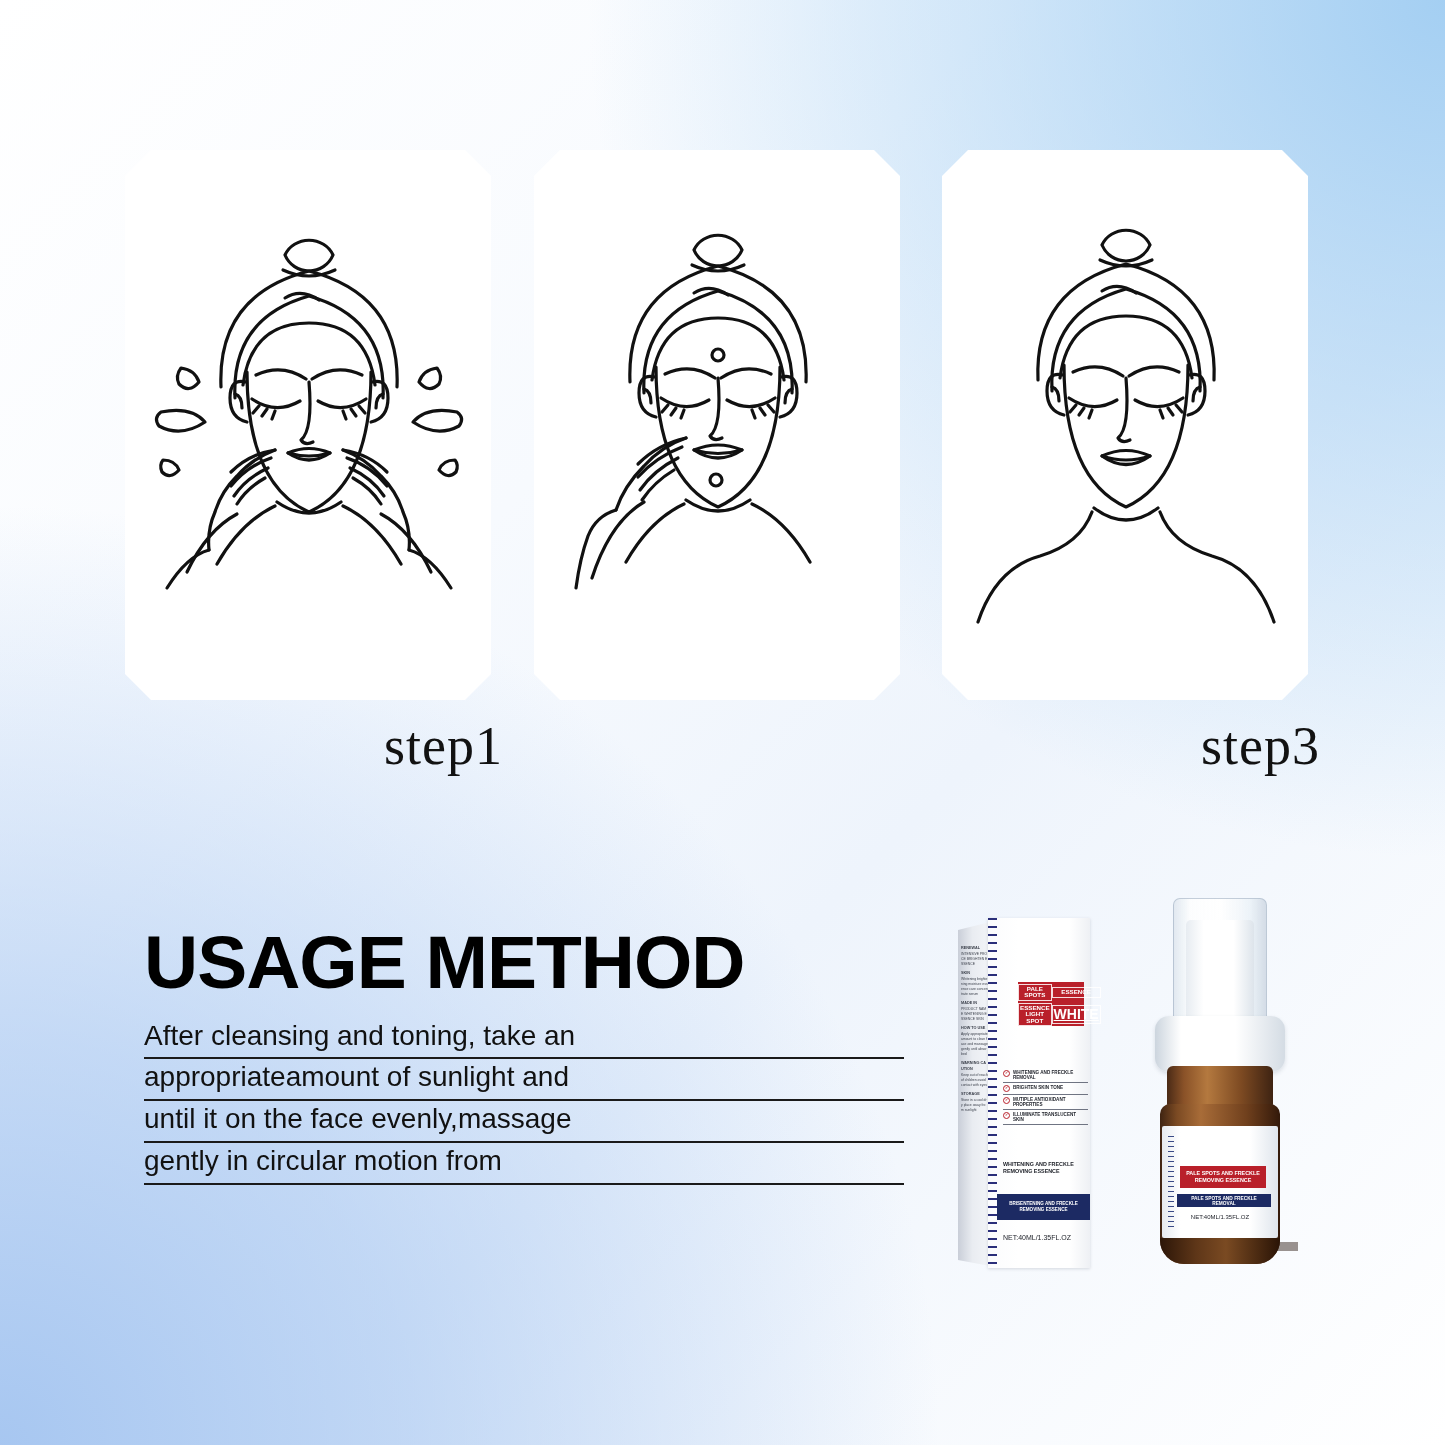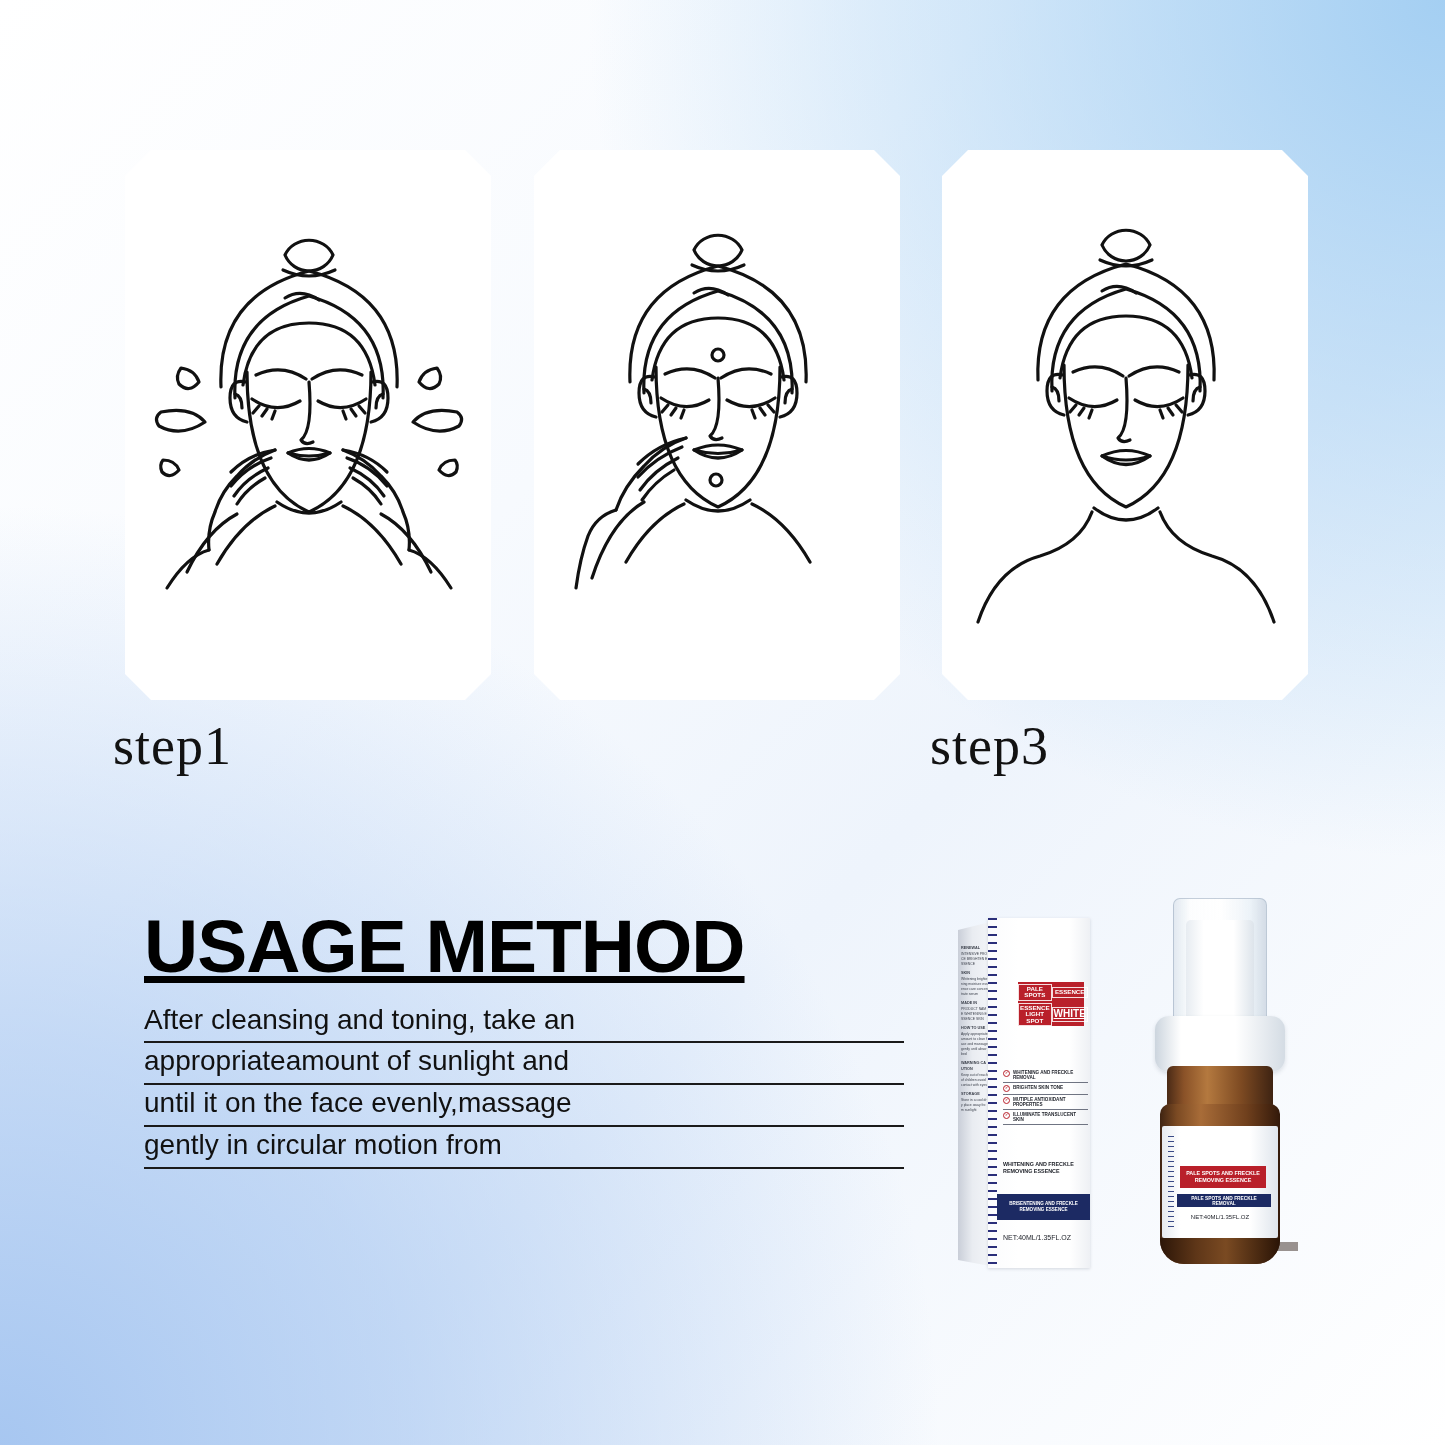--- a/index.html
+++ b/index.html
@@ -59,7 +59,7 @@
     top: 565px;
     left: 0;
     width: 390px;
-    text-align: left;
+    text-align: right;
     font-family: "Liberation Serif", serif;
     font-size: 54px;
     color: #121212;

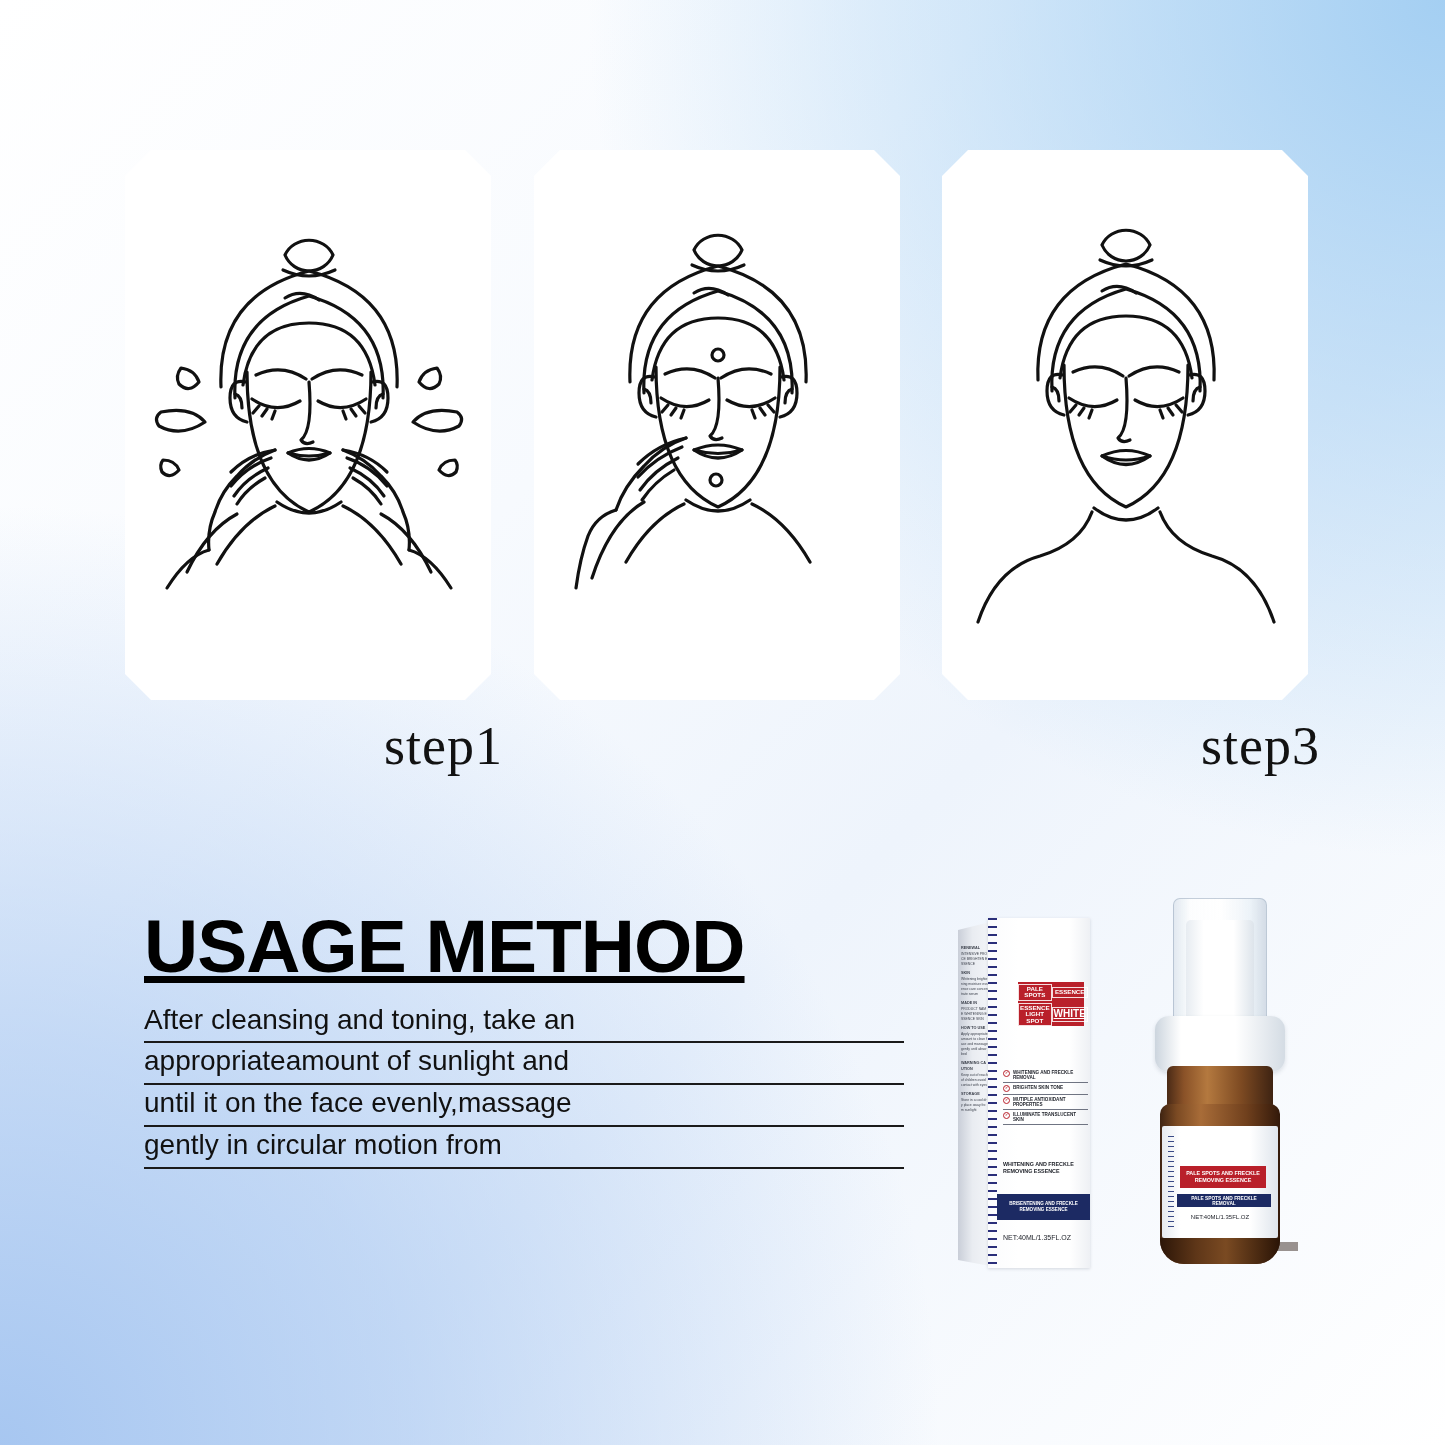--- a/index.html
+++ b/index.html
@@ -80,8 +80,7 @@
     line-height: 0.98;
     letter-spacing: -1px;
     color: #000000;
-    margin: 0 0 18px 0;
-    text-decoration: underline;
+    margin: 16px 0 18px 0;
   }
   .usage-body {
     font-family: "Liberation Sans", sans-serif;

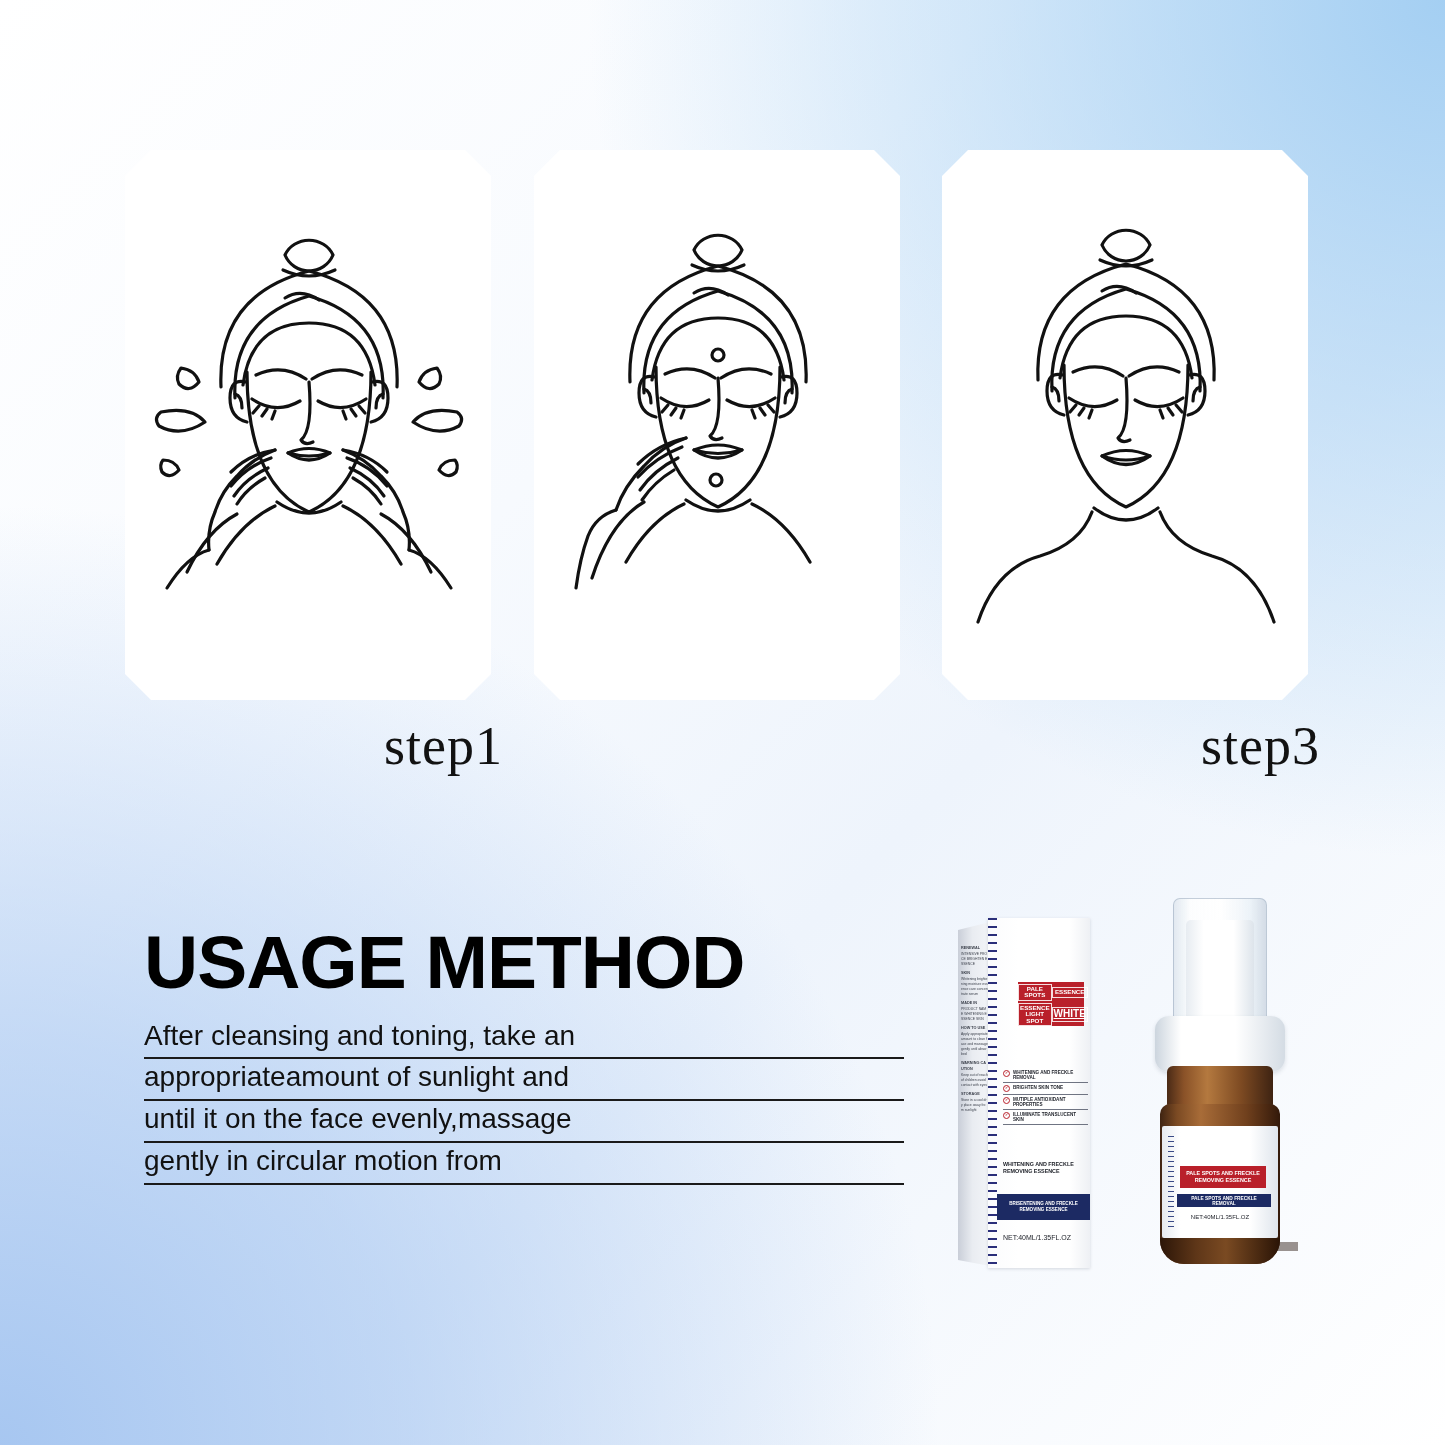--- a/index.html
+++ b/index.html
@@ -155,7 +155,7 @@
     box-sizing: border-box;
   }
   .box-red-label > div { border: 0.6px solid rgba(255,255,255,0.85); padding: 1px; }
-  .box-red-label .big { font-size: 10px; text-decoration: underline; }
+  .box-red-label .big { font-size: 14px; text-decoration: underline; }
   .box-feat {
     position: absolute;
     left: 15px; top: 150px;

